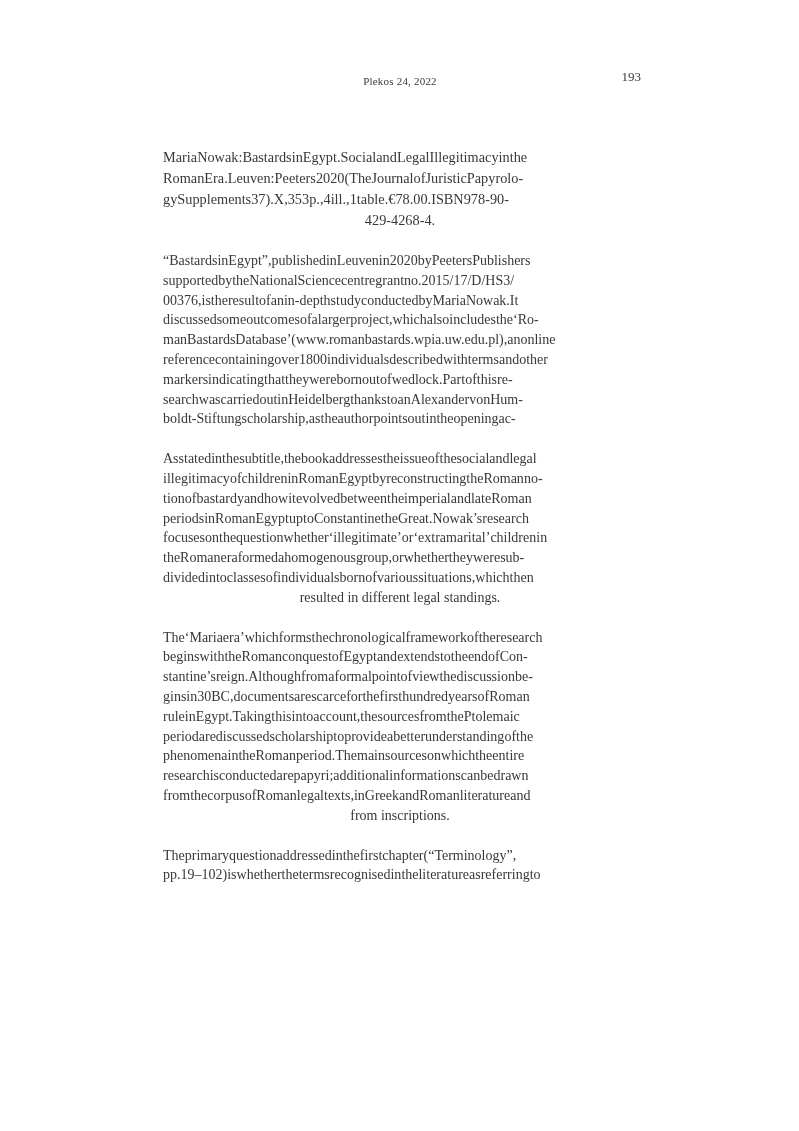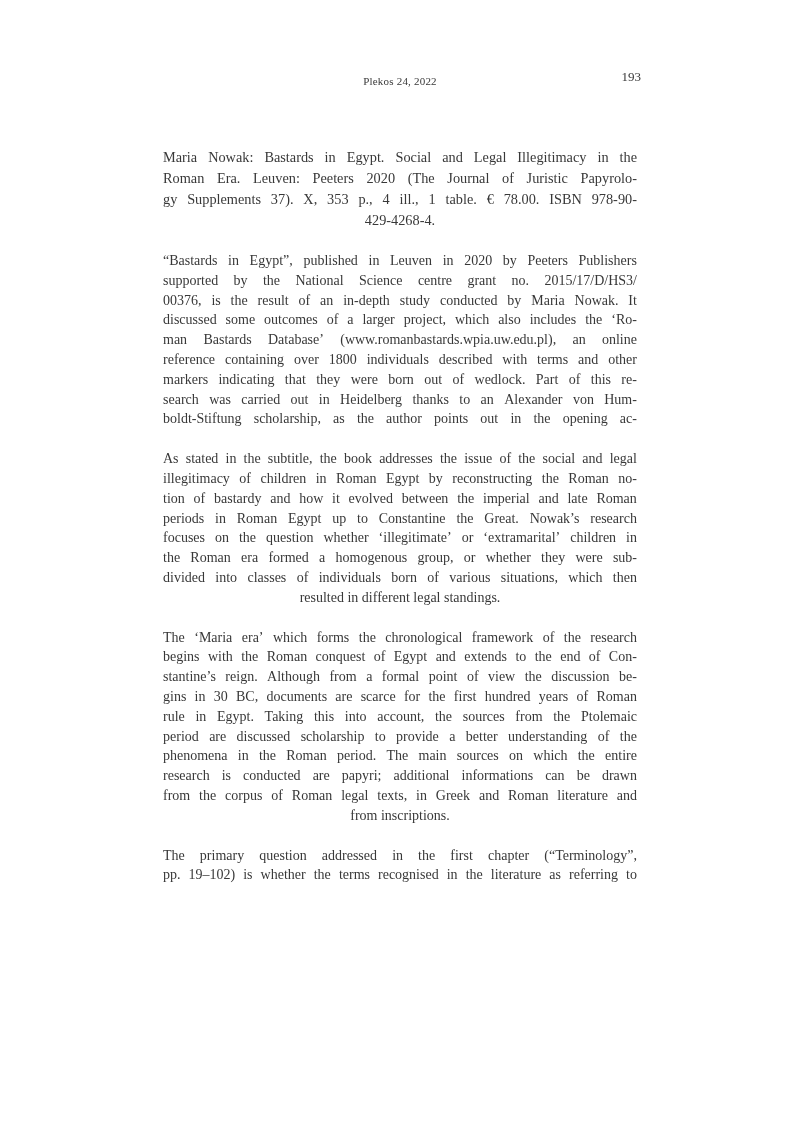--- a/index.html
+++ b/index.html
@@ -63,7 +63,7 @@
   }
   .line.justified {
     display: flex;
-    justify-content: space-between;
+    justify-content: flex-start;
     flex-wrap: nowrap;
     white-space: nowrap;
   }

